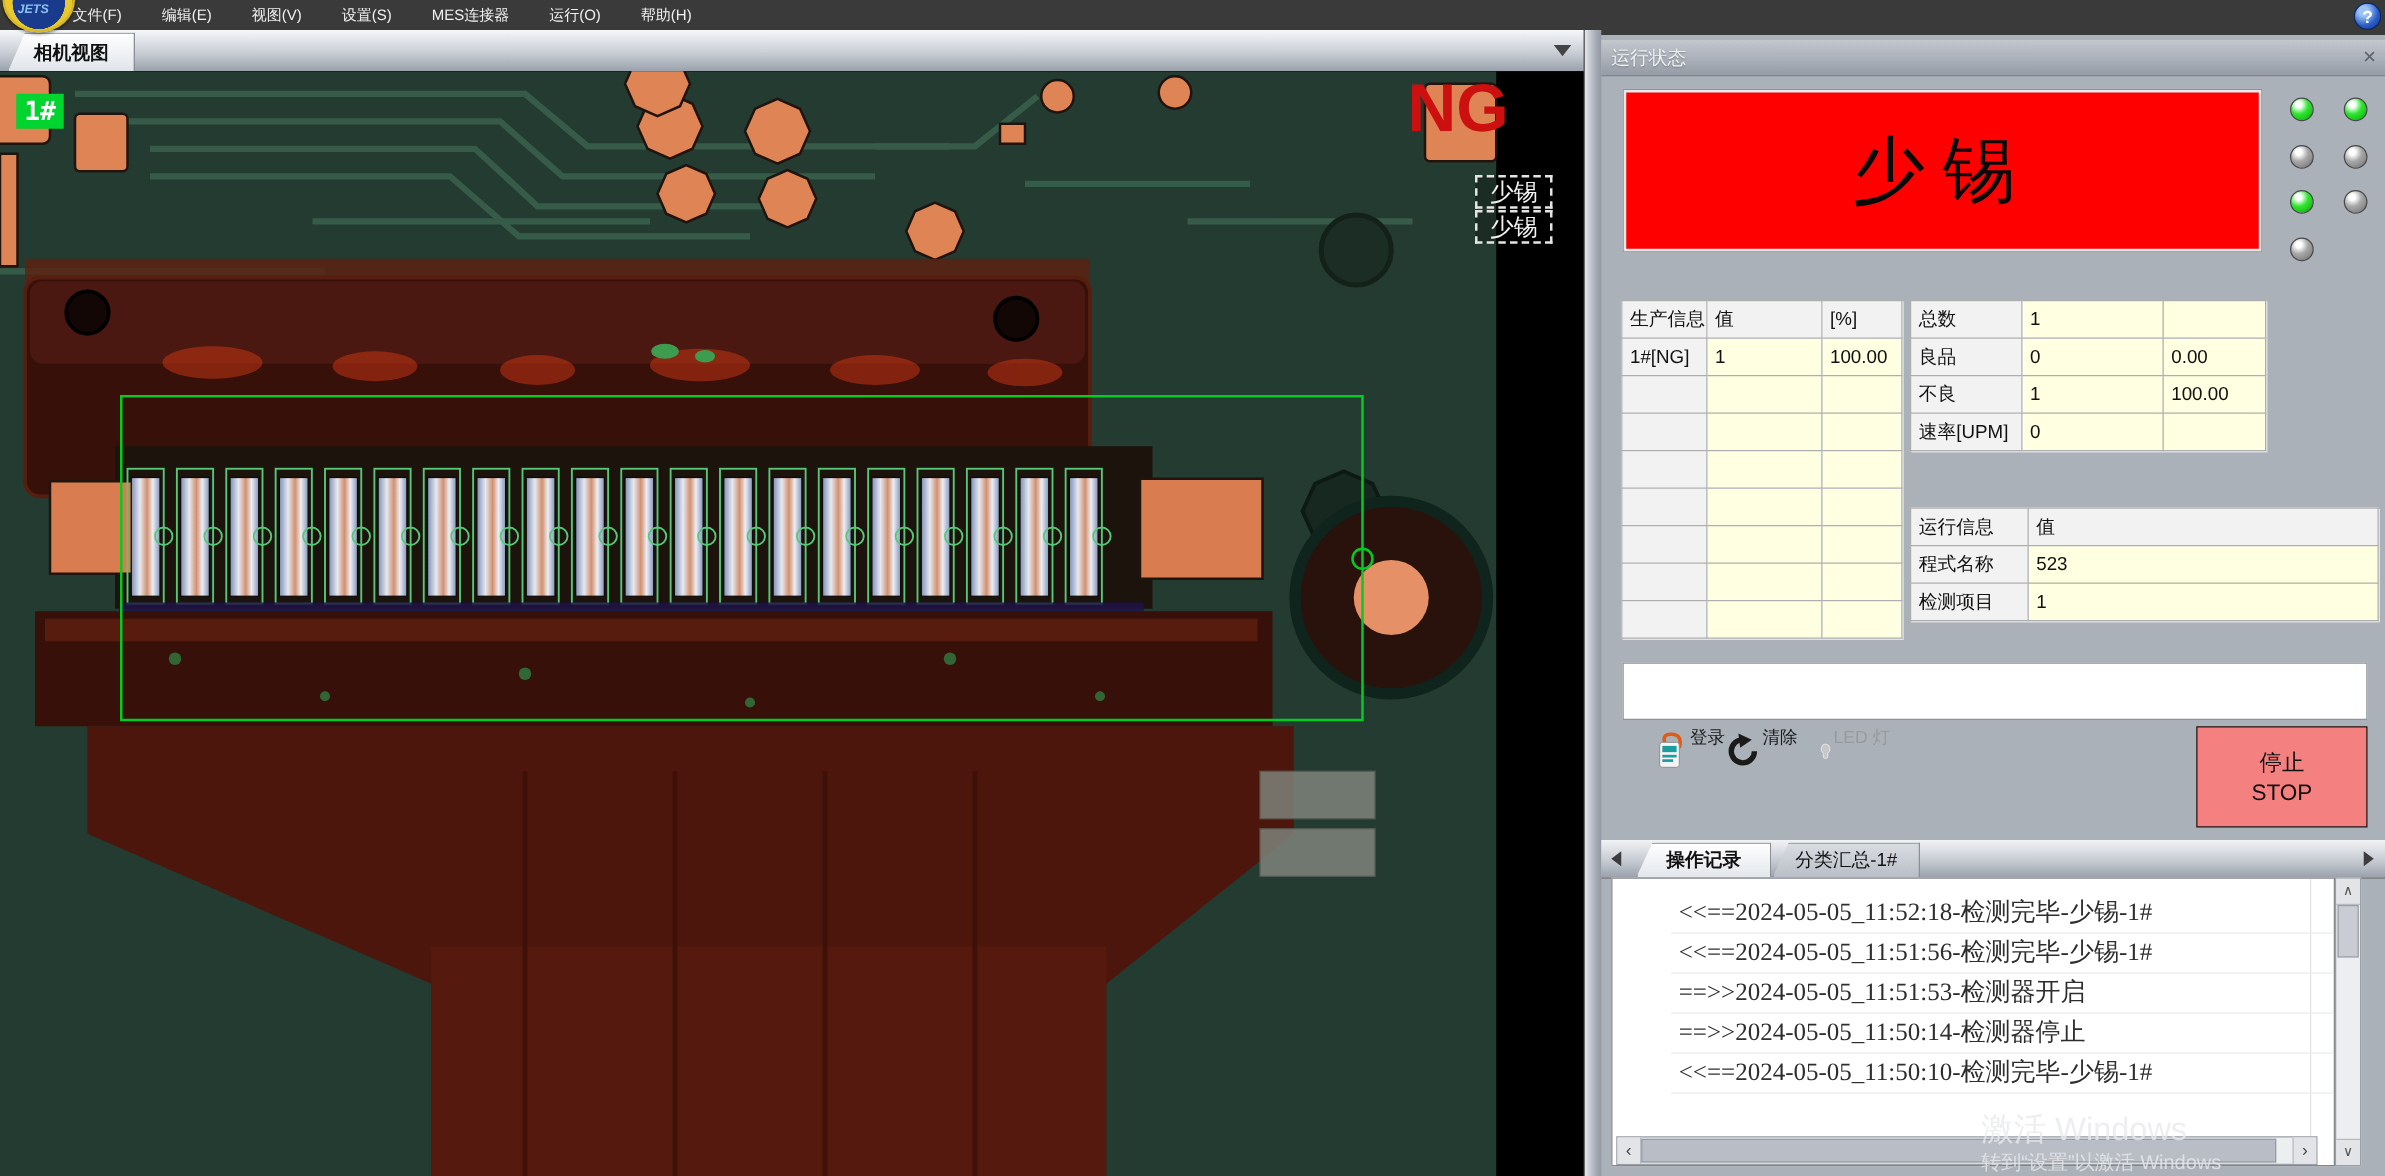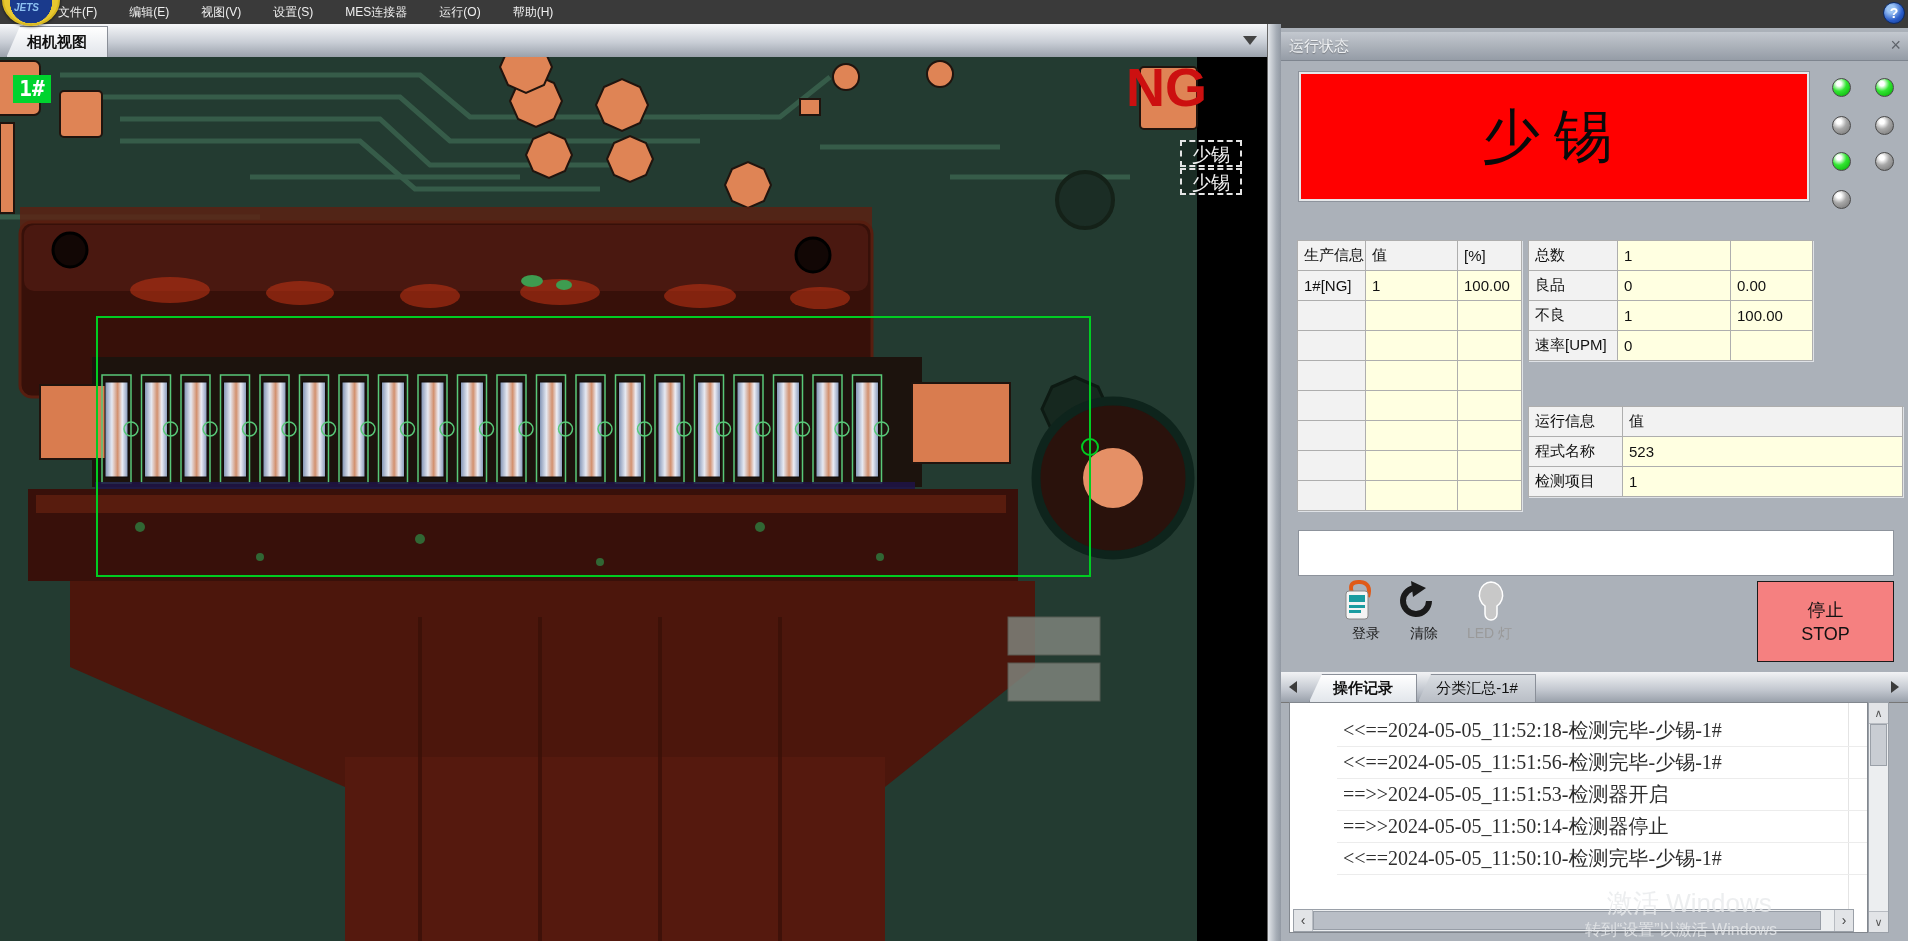--- a/index.html
+++ b/index.html
@@ -59,7 +59,7 @@
   .run-table{left:247px;top:378px;width:374px;}
   .io-box{position:absolute;left:17px;top:502px;width:596px;height:46px;background:#fff;border:1px solid #8d939c;box-sizing:border-box;}
   
-  .toolbtn{position:absolute;top:551px;width:58px;height:76px;display:flex;flex-direction:column;align-items:flex-end;}
+  .toolbtn{position:absolute;top:551px;width:58px;height:76px;display:flex;flex-direction:row;align-items:flex-start;}
   .toolbtn .ic{width:42px;height:44px;}
   .toolbtn .cap{font-size:14px;color:#1a1a1a;margin-top:2px;white-space:nowrap;}
   .toolbtn.disabled .cap{color:#9a9a9a;}

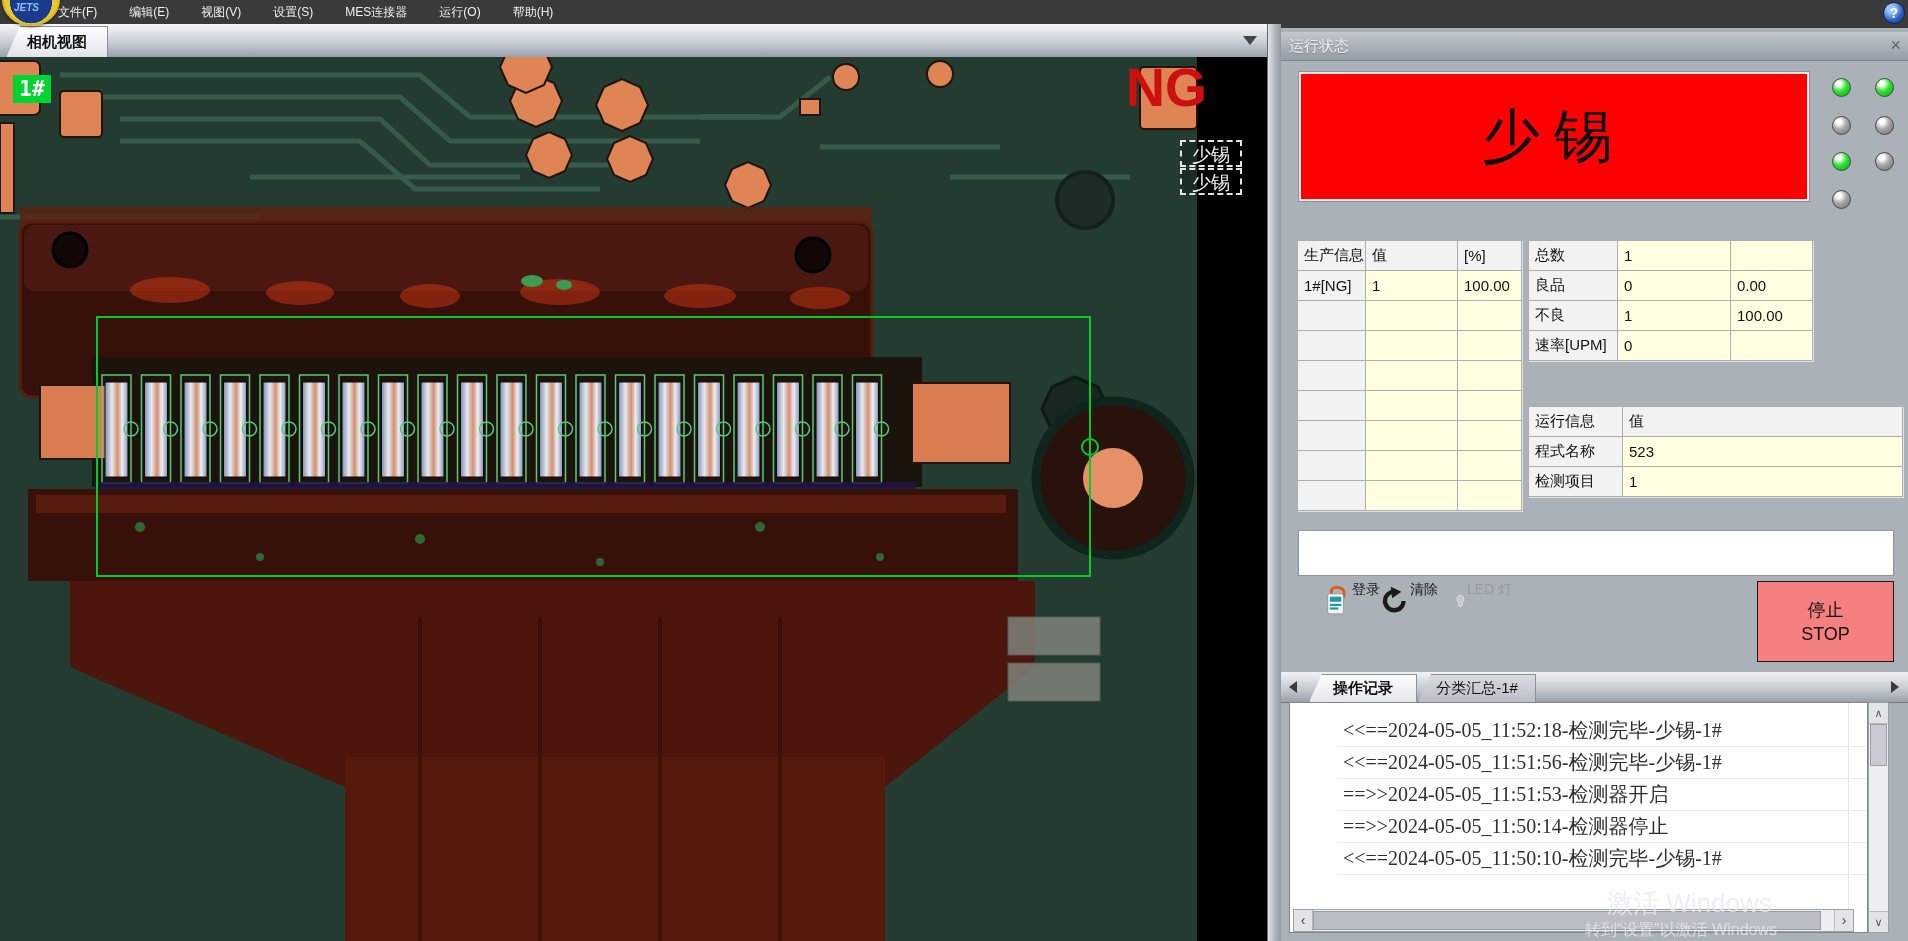--- a/index.html
+++ b/index.html
@@ -99,7 +99,7 @@
   
   .wm{position:absolute;left:304px;color:#e8eaec;opacity:.8;z-index:40;pointer-events:none;
       font-family:"Liberation Sans","DejaVu Sans",sans-serif;}
-  .wm.l1{top:858px;font-size:26px;margin-left:22px;}
+  .wm.l1{top:858px;font-size:26px;}
   .wm.l2{top:892px;font-size:16px;}
 </style>
 </head>

